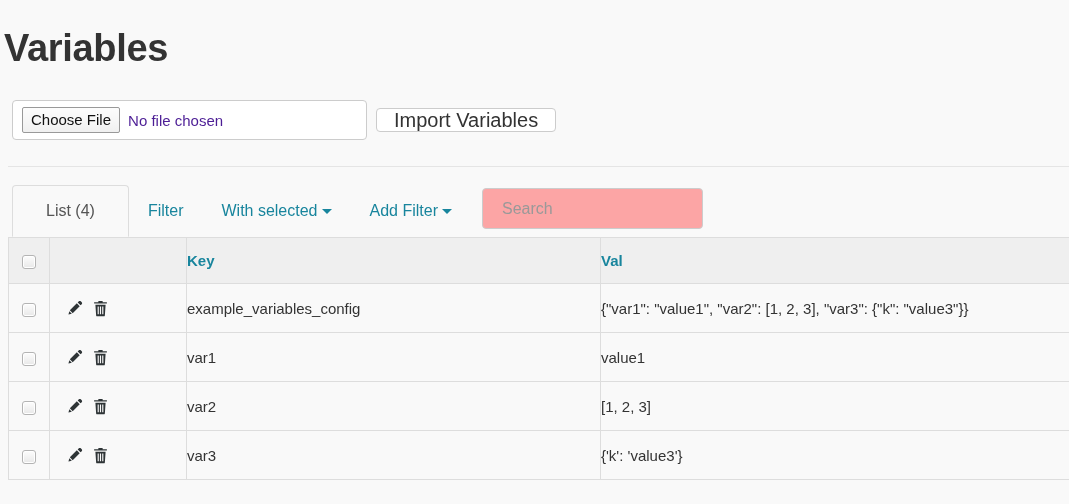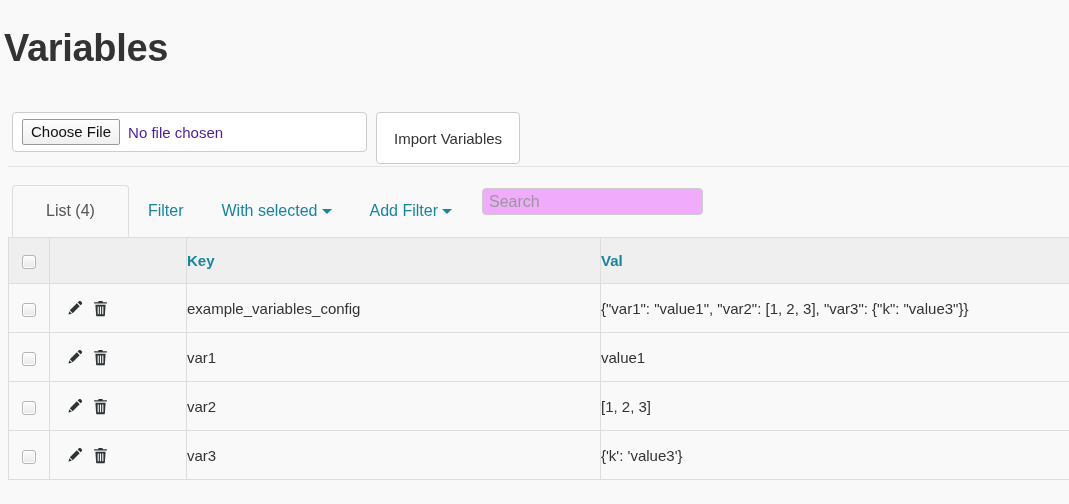--- a/index.html
+++ b/index.html
@@ -38,9 +38,9 @@
   .import-row {
     position: absolute;
     left: 12px;
-    top: 112px;
-    display: flex;
-    align-items: flex-start;
+    top: 100px;
+    display: flex;
+    align-items: center;
     gap: 9px;
   }
   .file-input {

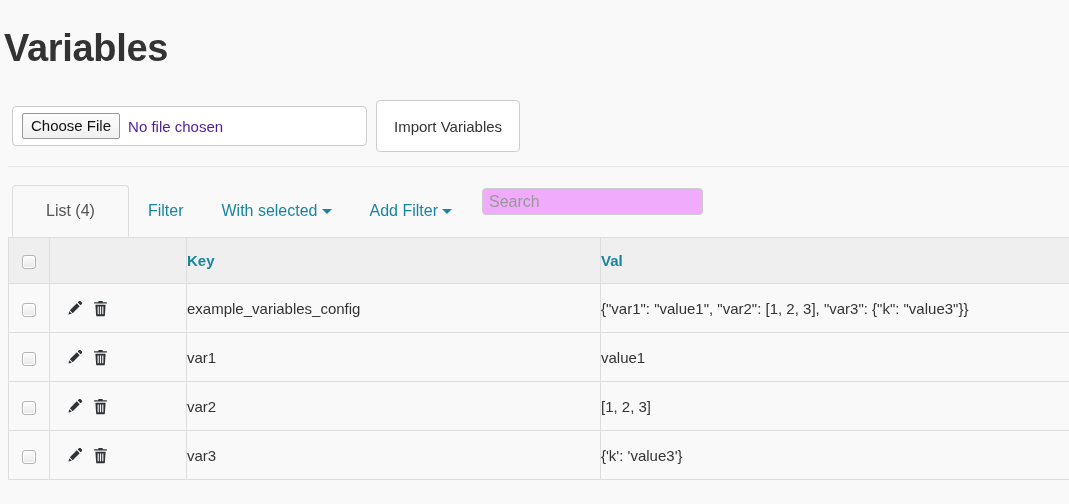--- a/index.html
+++ b/index.html
@@ -73,12 +73,12 @@
     white-space: nowrap;
   }
   .btn-default {
-    height: 52px;
+    height: 24px;
     box-sizing: border-box;
     border: 1px solid #cccccc;
     border-radius: 4px;
     background: #ffffff;
-    font-size: 15px;
+    font-size: 20px;
     color: #333333;
     font-family: "Liberation Sans", sans-serif;
     padding: 0 17px;

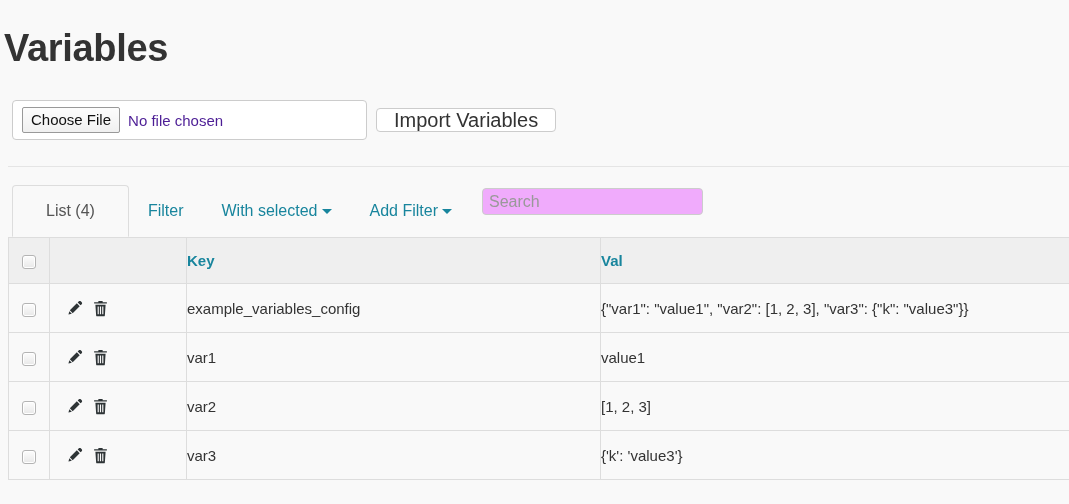--- a/index.html
+++ b/index.html
@@ -150,15 +150,15 @@
   }
   .search-input {
     width: 221px;
-    height: 27px;
+    height: 41px;
     box-sizing: border-box;
     border: 1px solid #cccccc;
     border-radius: 4px;
-    background: #f0abfc;
+    background: #fca5a5;
     font-size: 16px;
     color: #555555;
     font-family: "Liberation Sans", sans-serif;
-    padding: 0 6px;
+    padding: 0 19px;
     outline: none;
   }
   .search-input::placeholder {

